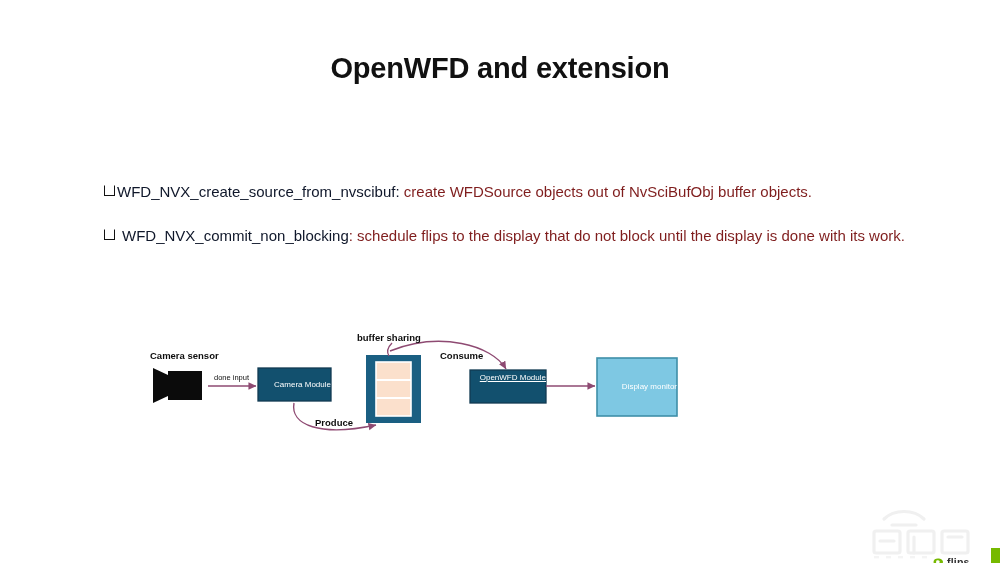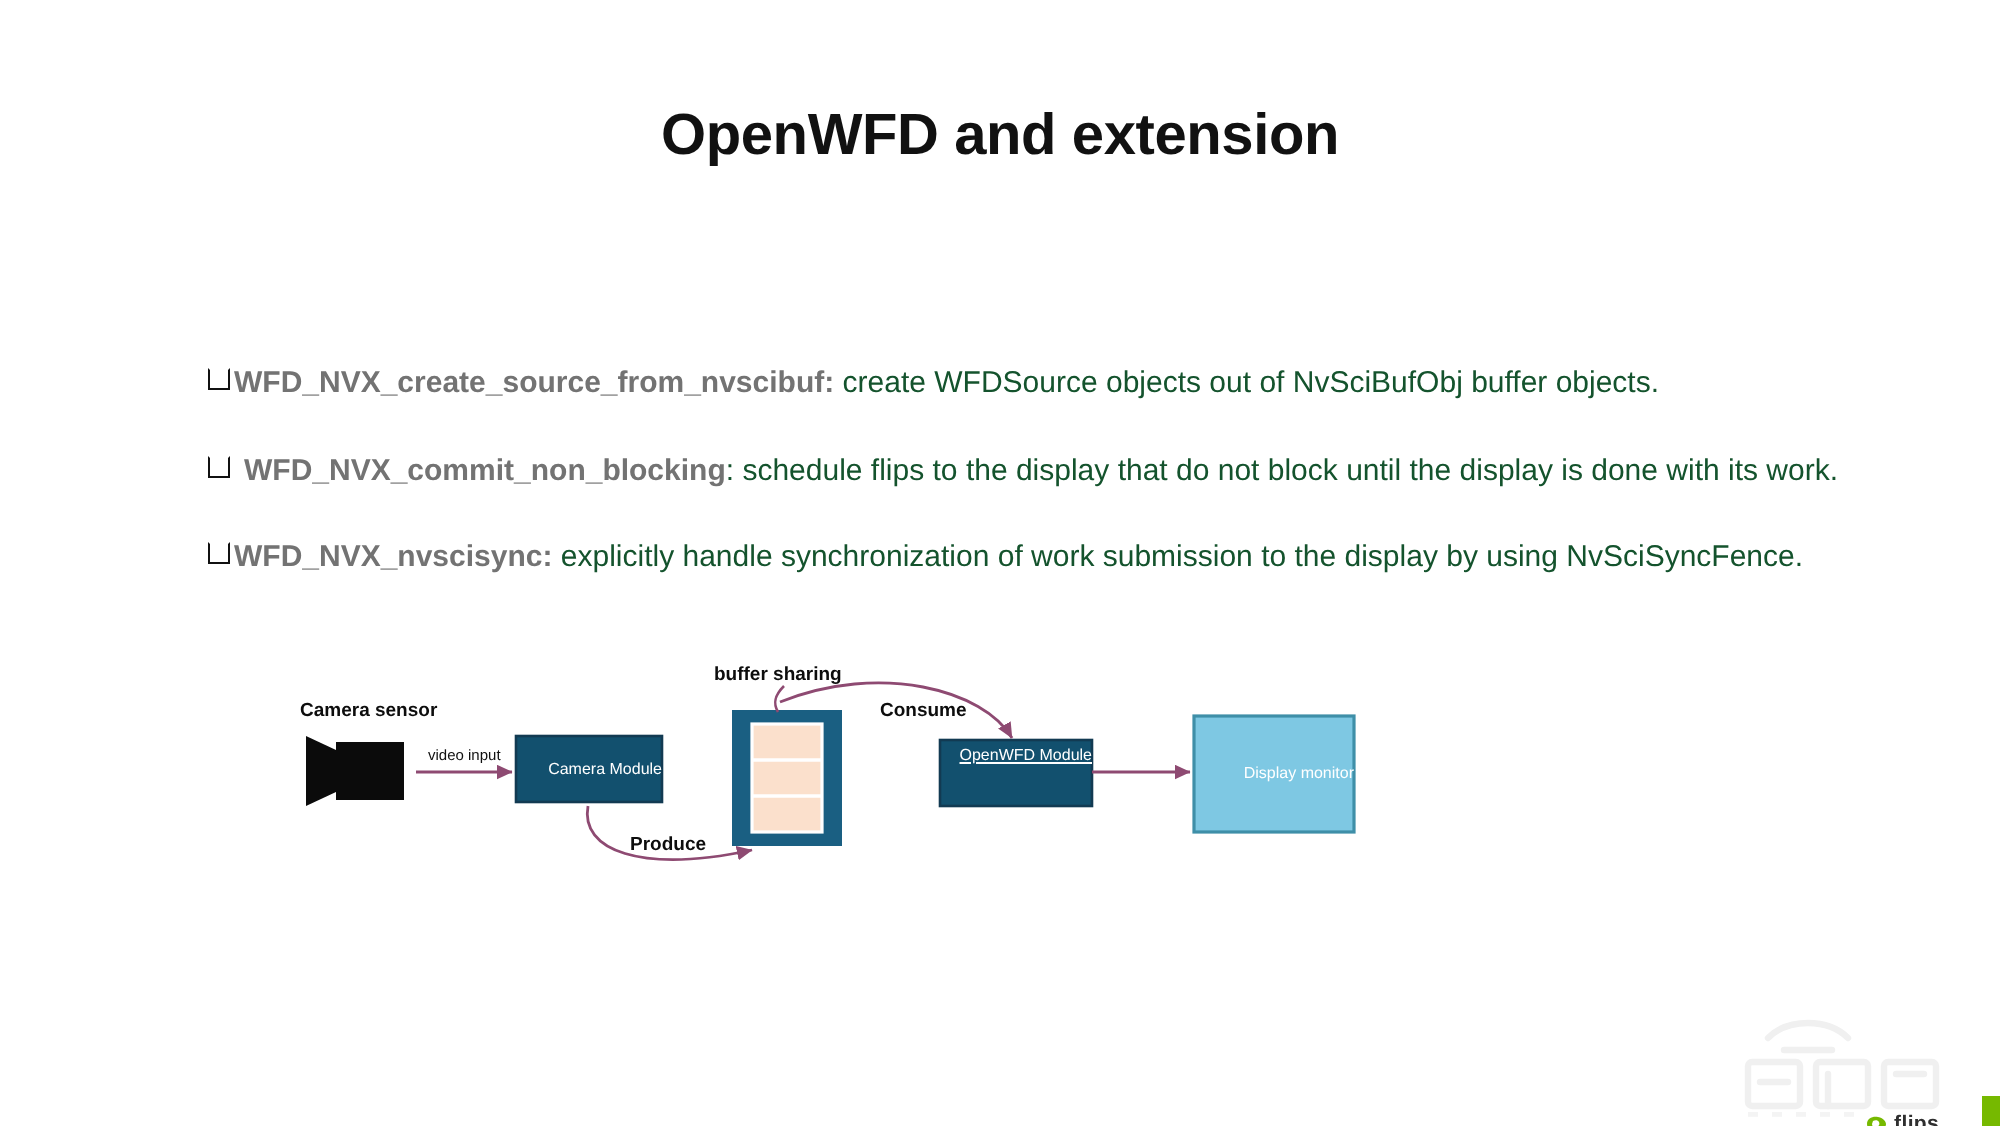--- a/index.html
+++ b/index.html
@@ -65,8 +65,8 @@
   }
   .bullet-gap { display: inline-block; width: 5px; }
   .api-name {
-    font-weight: bold;
-    color: #737373;
+    font-weight: normal;
+    color: #0f172a;
   }
   .api-desc { color: #14532d; }
 

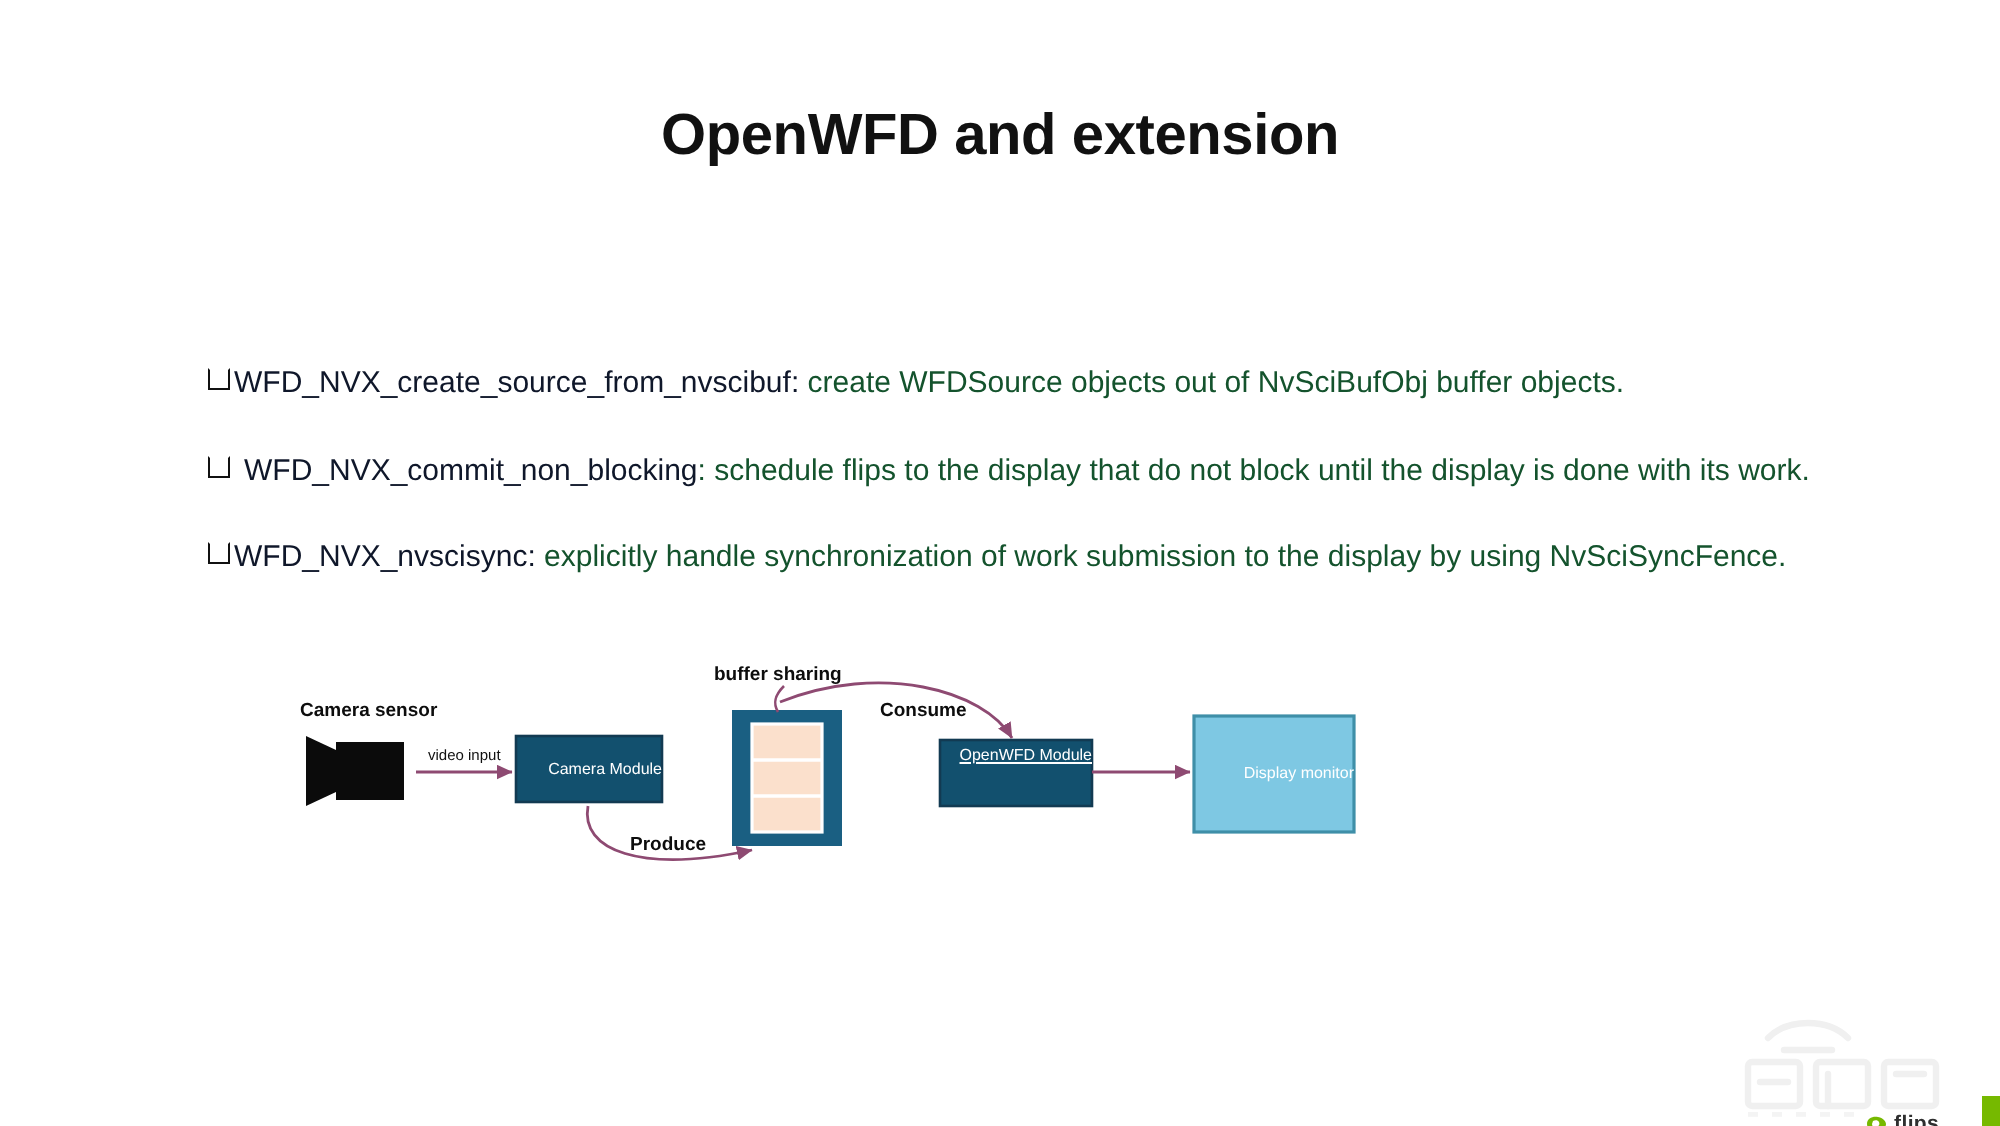--- a/index.html
+++ b/index.html
@@ -68,7 +68,7 @@
     font-weight: normal;
     color: #0f172a;
   }
-  .api-desc { color: #14532d; }
+  .api-desc { color: #7f1d1d; }
 
   
   #diagram {

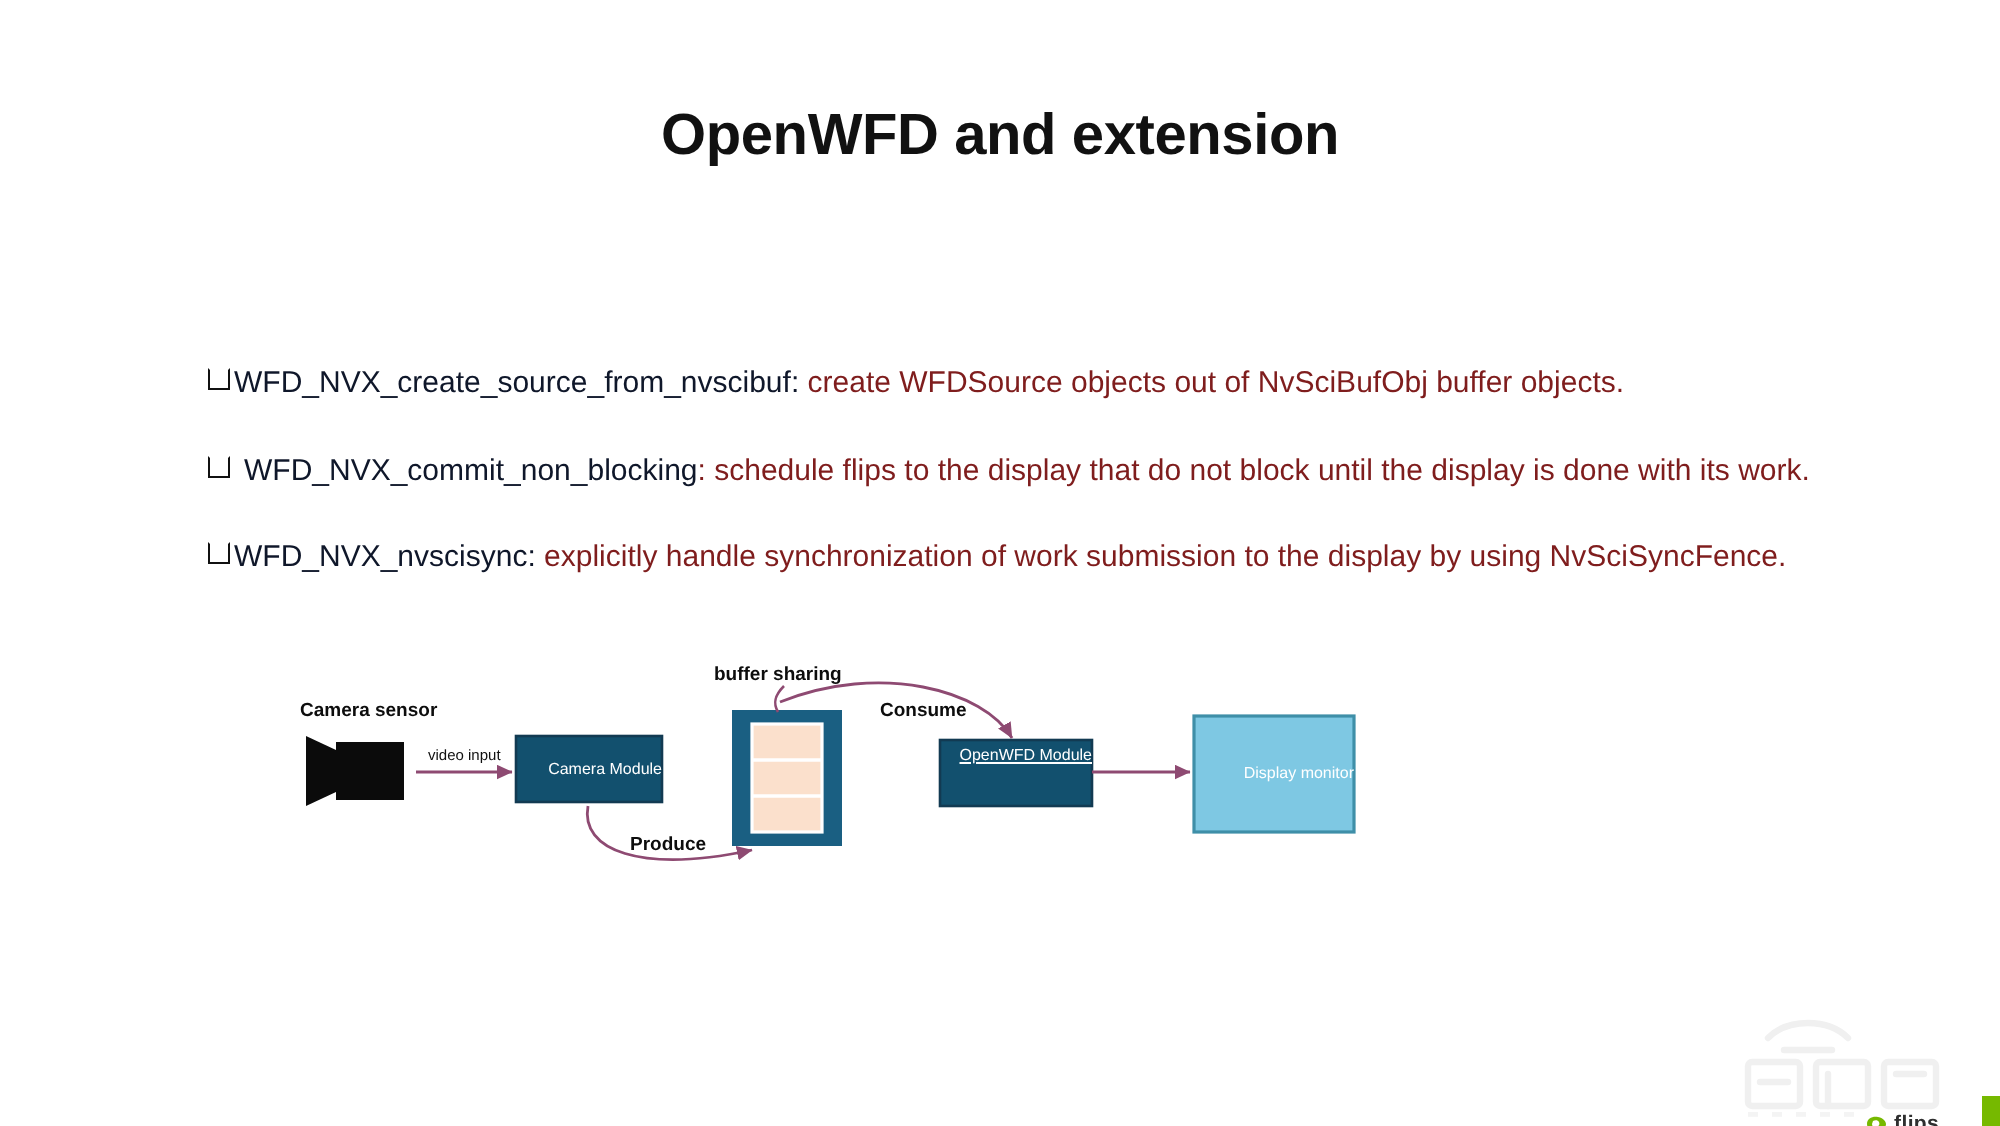--- a/index.html
+++ b/index.html
@@ -154,9 +154,6 @@
     <span class="bullet-marker"></span><span class="bullet-gap"></span><span class="api-name">WFD_NVX_commit_non_blocking</span><span class="api-desc">: schedule flips to the display that do not block until the display is done with its work.</span>
   </div>
 
-  <div class="bullet bullet-3">
-    <span class="bullet-marker"></span><span class="api-name">WFD_NVX_nvscisync:</span><span class="api-desc"> explicitly handle synchronization of work submission to the display by using NvSciSyncFence.</span>
-  </div>
 
   <div id="diagram">
     <svg width="580" height="120" viewBox="0 0 580 120" xmlns="http://www.w3.org/2000/svg">

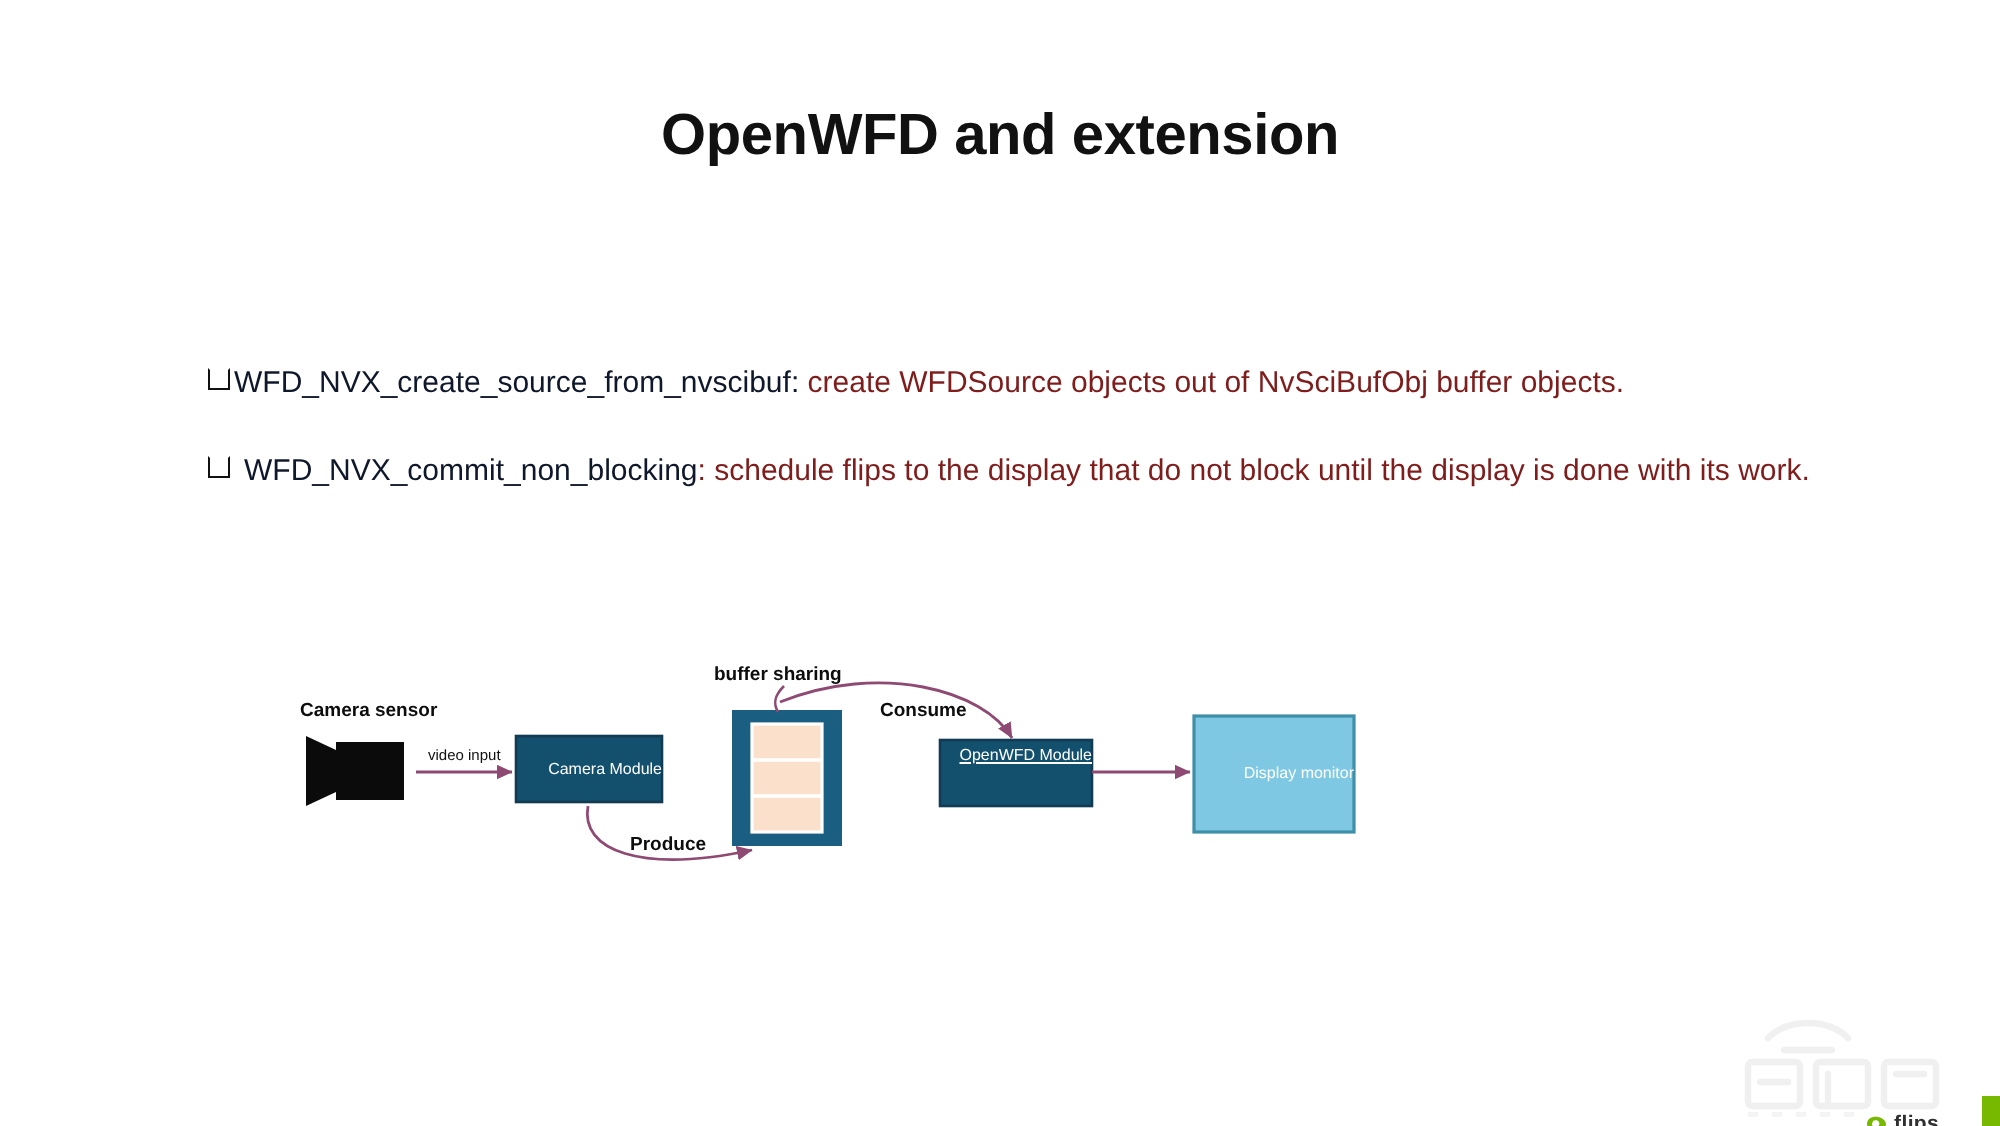--- a/index.html
+++ b/index.html
@@ -193,7 +193,7 @@
     </svg>
 
     <span class="dlabel" style="left:10px; top:25px;">Camera sensor</span>
-    <span class="dlabel-sm" style="left:74px; top:48px;">video input</span>
+    <span class="dlabel-sm" style="left:74px; top:48px;">done input</span>
     <span class="dlabel" style="left:217px; top:7px;text-align:right;">buffer sharing</span>
     <span class="dlabel" style="left:175px; top:92px;">Produce</span>
     <span class="dlabel" style="left:300px; top:25px;">Consume</span>

